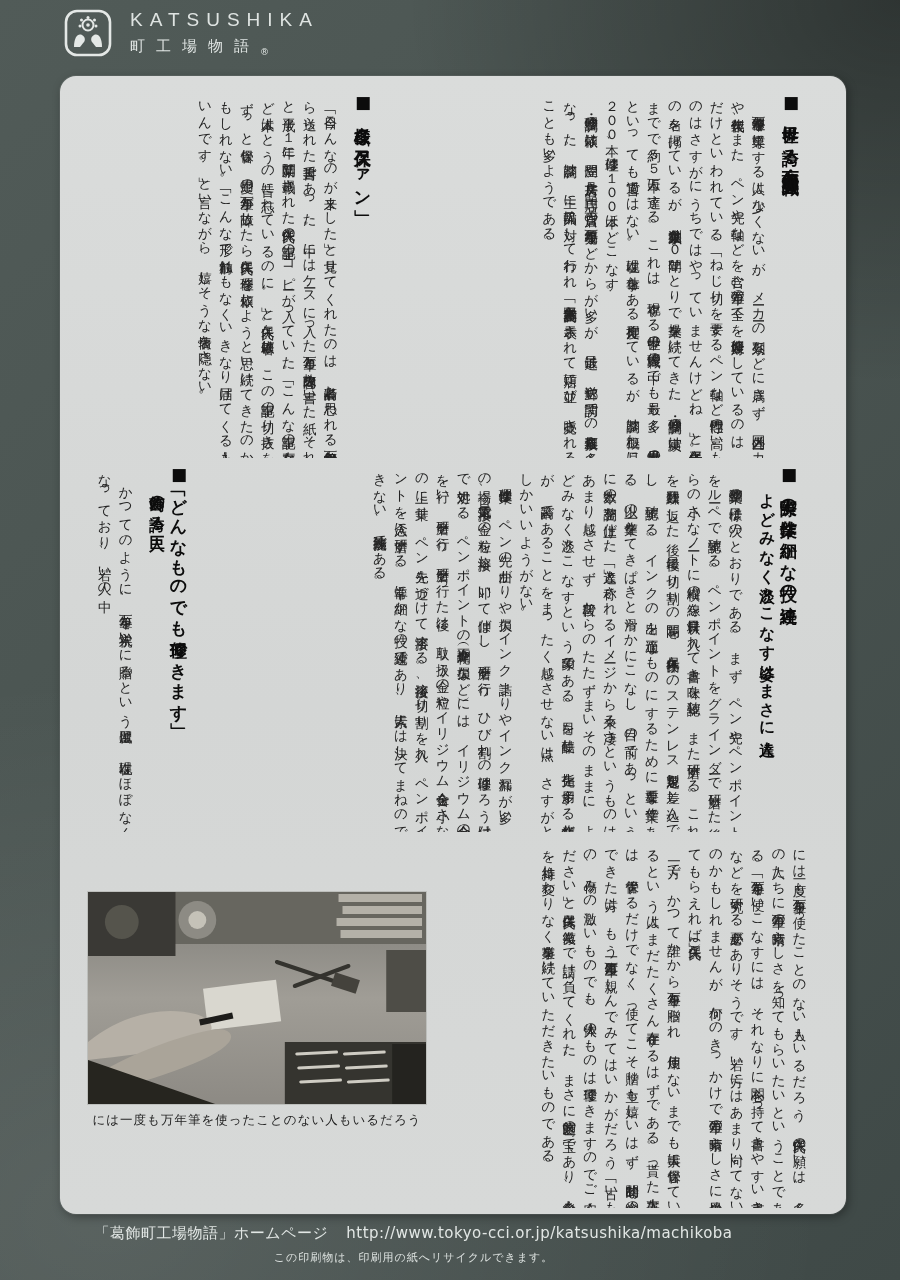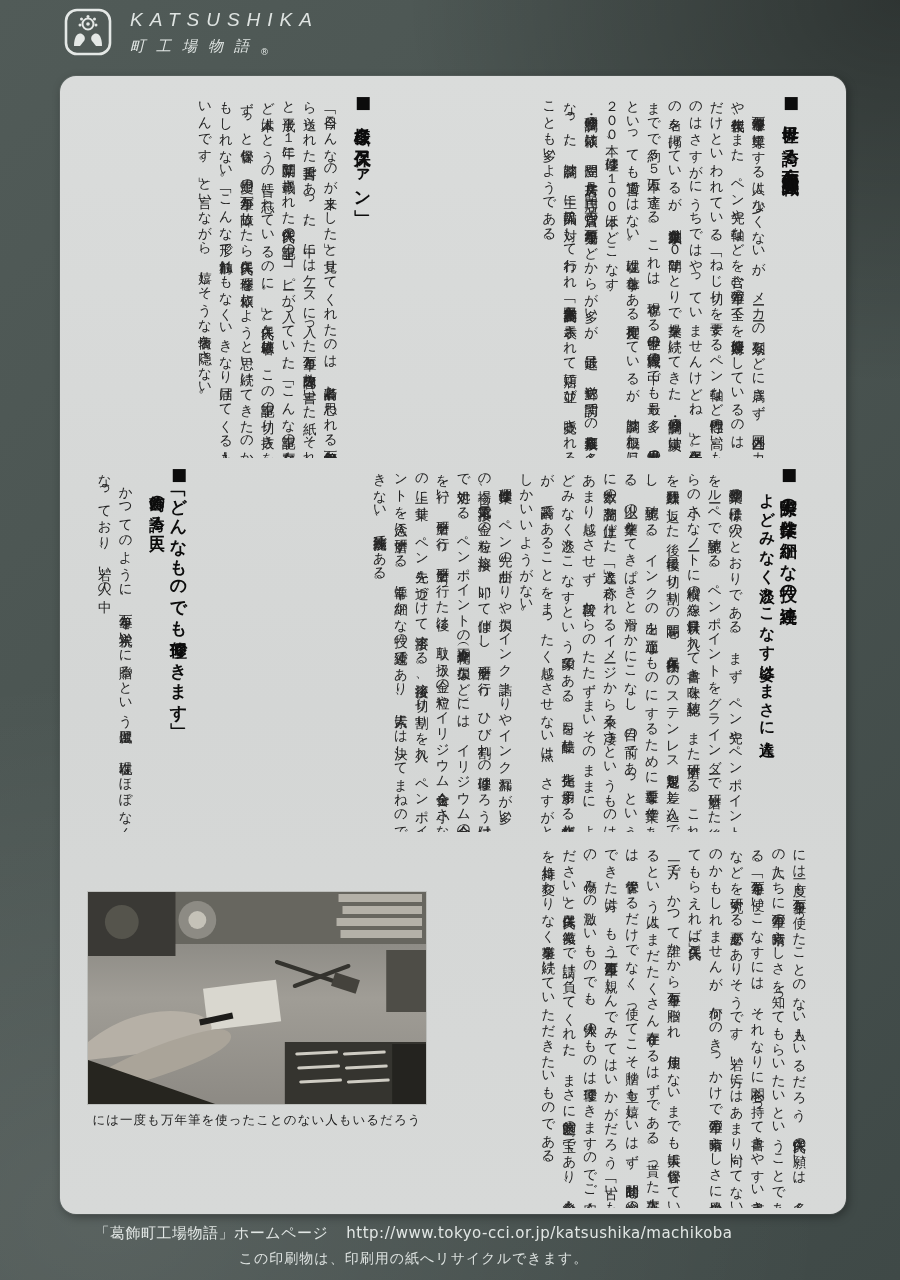--- a/index.html
+++ b/index.html
@@ -15,7 +15,7 @@
   }
 
   
-  .masthead{position:absolute;left:64px;top:7px;display:flex;align-items:center;color:#e4e8e6;font-style:italic;}
+  .masthead{position:absolute;left:64px;top:7px;display:flex;align-items:flex-end;color:#e4e8e6;}
   .logo-icon{width:48px;height:48px;margin-right:18px;}
   .brand{font-size:19px;letter-spacing:7px;font-weight:400;color:#dfe4e2;margin-top:2px;
          font-family:"Liberation Sans",sans-serif;}

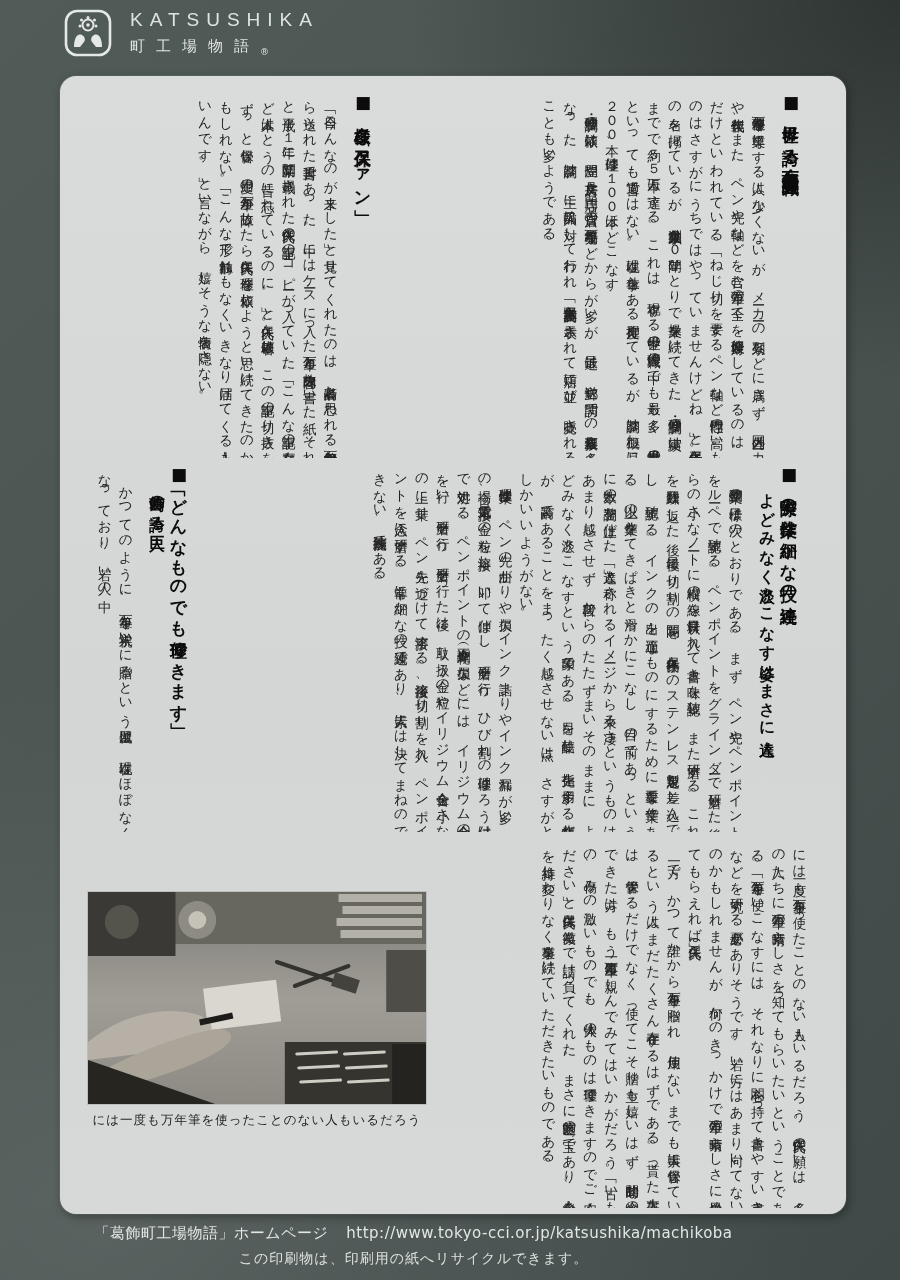--- a/index.html
+++ b/index.html
@@ -61,7 +61,7 @@
   .footer{position:absolute;left:0;top:1224px;width:827px;text-align:center;color:#e2e7e5;}
   .f1{font-size:15px;letter-spacing:0.5px;}
   .f1 .url{margin-left:18px;}
-  .f2{font-size:14px;margin-top:7px;letter-spacing:1px;color:#dce1df;}
+  .f2{font-size:11px;margin-top:7px;letter-spacing:1px;color:#dce1df;}
 </style>
 </head>
 <body>

